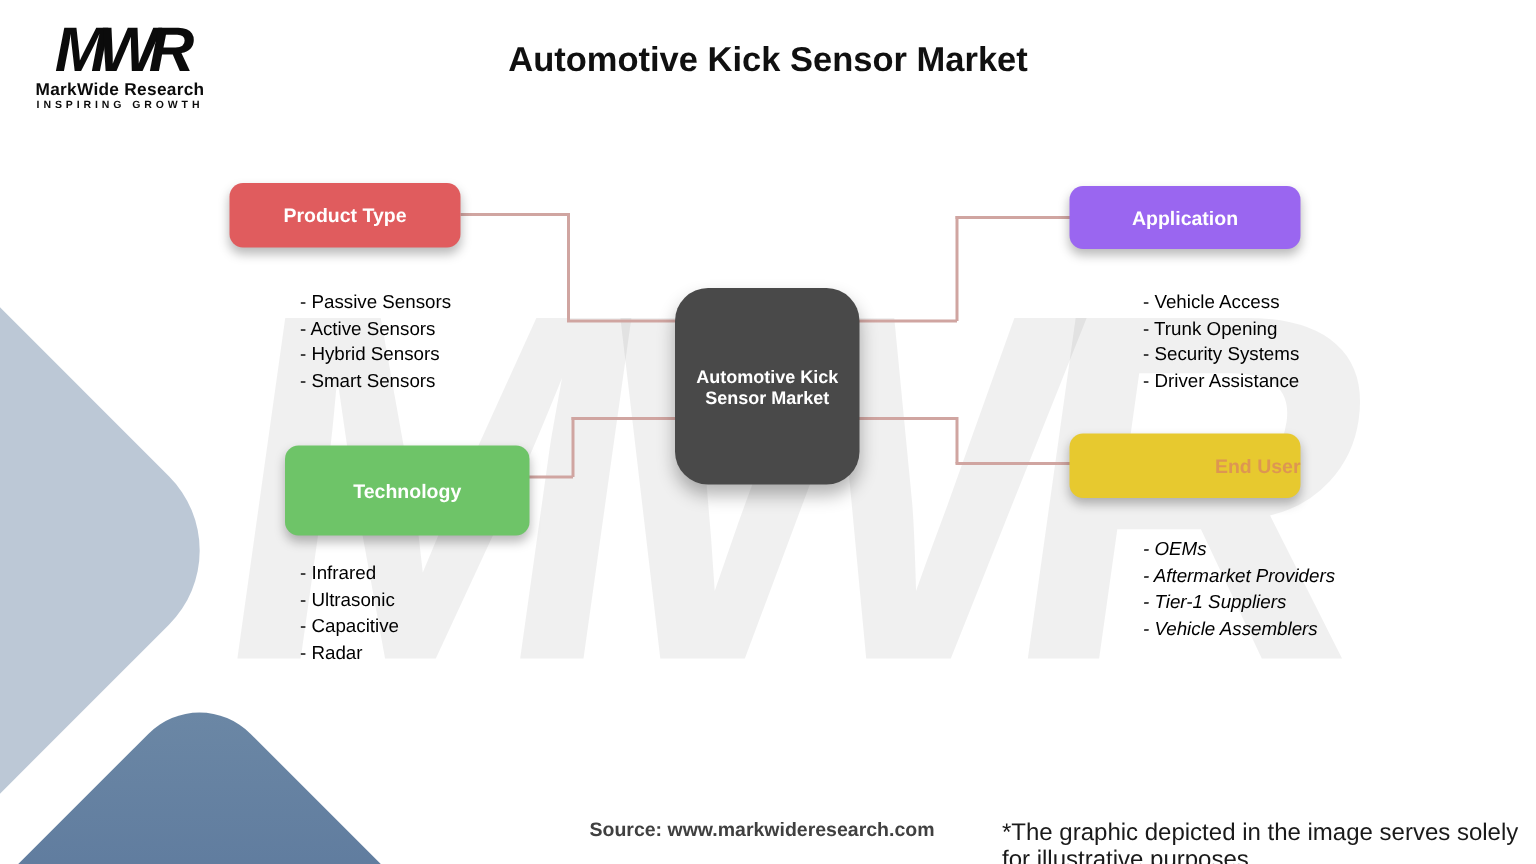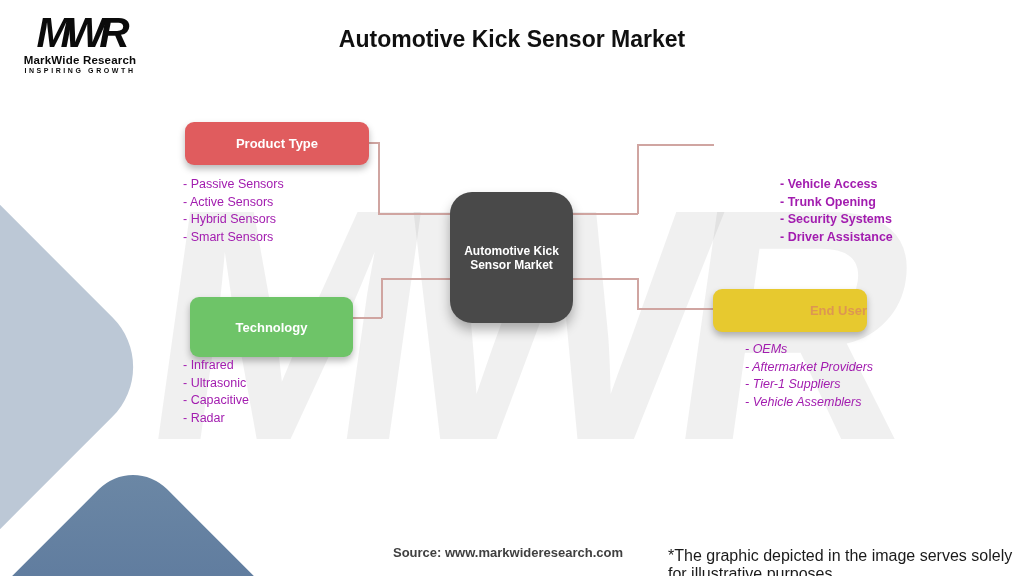--- a/index.html
+++ b/index.html
@@ -44,7 +44,7 @@
   
   .bhead{position:absolute;z-index:3;border-radius:9px;display:flex;align-items:center;justify-content:center;
          font-weight:bold;font-size:13px;color:#fff;box-shadow:0 4px 7px rgba(0,0,0,.28);}
-  .bh-product{left:153px;top:122px;width:184px;height:43px;margin-left:32px;}
+  .bh-product{left:153px;top:122px;width:154px;height:43px;}
   .bh-application{left:713px;top:124px;width:154px;height:42px;}
   .bh-technology{left:153px;top:297px;width:163px;height:60px;margin-left:37px;}
   .bh-enduser{left:713px;top:289px;width:154px;height:43px;justify-content:flex-end;}

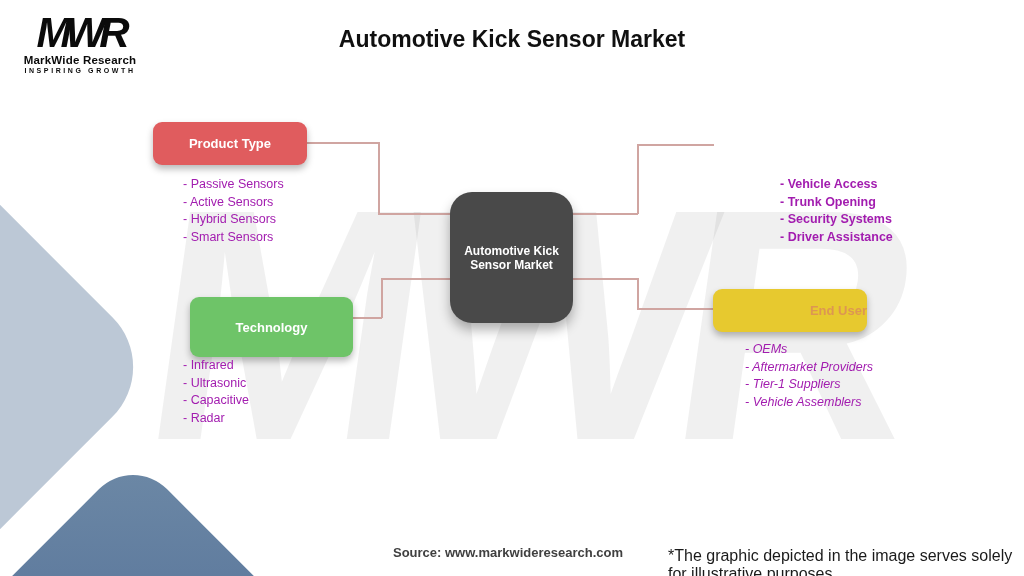--- a/index.html
+++ b/index.html
@@ -111,6 +111,9 @@
     <li>- Smart Sensors</li>
   </ul>
 
+  <div class="bhead bh-application" style="background: rgb(154, 102, 240); color: rgb(255, 255, 255);">
+    <span>Application</span>
+  </div>
   <ul class="blist bl-application">
     <li>- Vehicle Access</li>
     <li>- Trunk Opening</li>

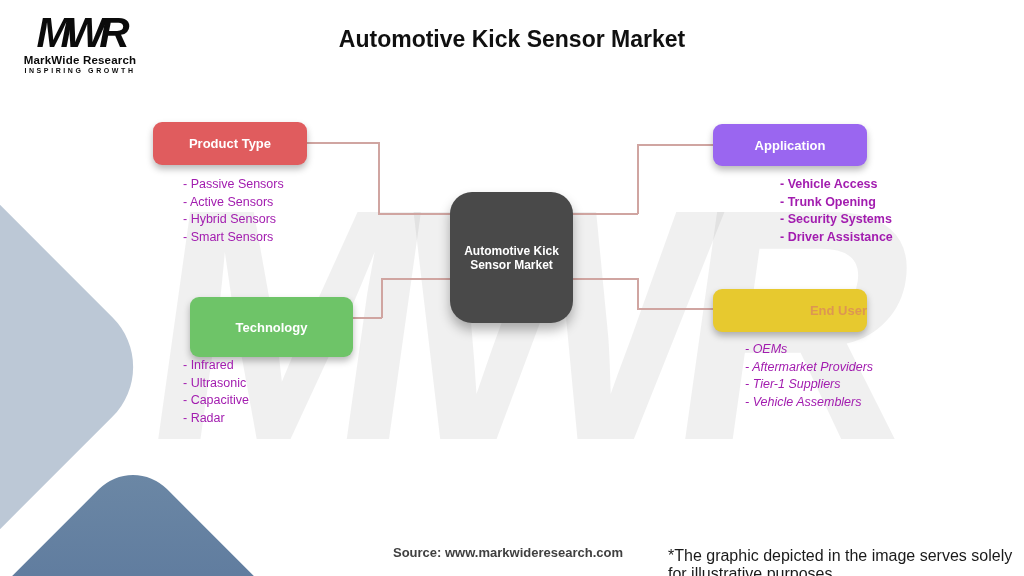--- a/index.html
+++ b/index.html
@@ -50,8 +50,8 @@
   .bh-enduser{left:713px;top:289px;width:154px;height:43px;justify-content:flex-end;}
 
   
-  .blist{position:absolute;z-index:3;list-style:none;margin:0;padding:0;
-         font-size:12.5px;color:#a21caf;line-height:17.5px;}
+  .blist{position:absolute;z-index:3;list-style:none;margin:17px;padding:0;
+         font-size:12.5px;color:#000000;line-height:17.5px;}
   .bl-product{left:183px;top:176px;}
   .bl-application{left:780px;top:176px;font-weight:bold;}
   .bl-technology{left:183px;top:357px;}

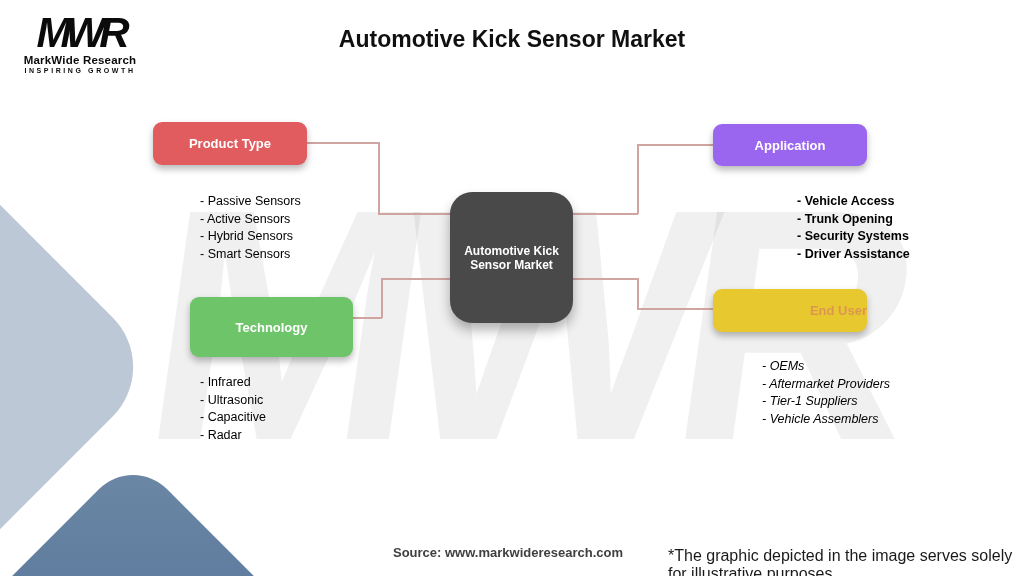--- a/index.html
+++ b/index.html
@@ -53,7 +53,7 @@
   .blist{position:absolute;z-index:3;list-style:none;margin:17px;padding:0;
          font-size:12.5px;color:#000000;line-height:17.5px;}
   .bl-product{left:183px;top:176px;}
-  .bl-application{left:780px;top:176px;font-weight:bold;}
+  .bl-application{left:745px;top:176px;}
   .bl-technology{left:183px;top:357px;}
   .bl-enduser{left:745px;top:341px;font-style:italic;}
 

